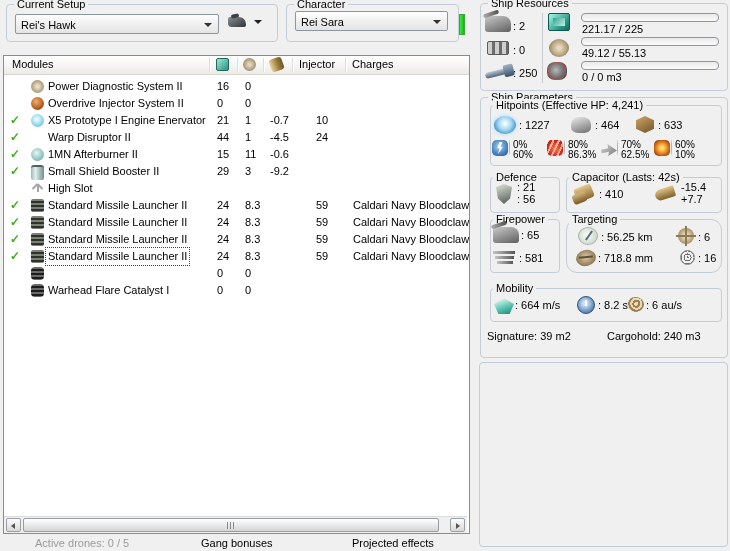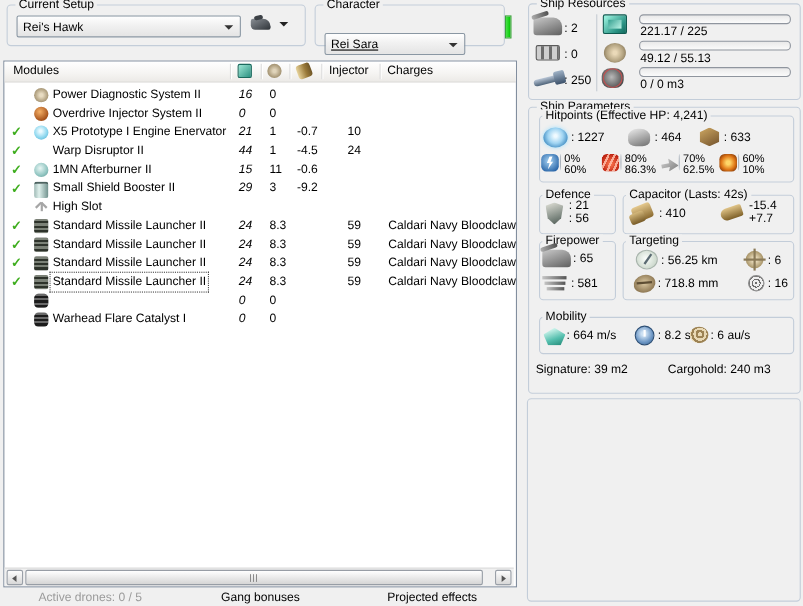--- a/index.html
+++ b/index.html
@@ -126,7 +126,7 @@
 
 <div class="gb" style="left:286px;top:4px;width:171px;height:36px;">
   <span class="gbl">Character</span>
-  <div class="combo" style="left:8px;top:25px;width:128px;text-decoration:underline;">
+  <div class="combo" style="left:8px;top:6px;width:153px;">
     <span>Rei Sara</span>
     <span class="arr"></span>
   </div>

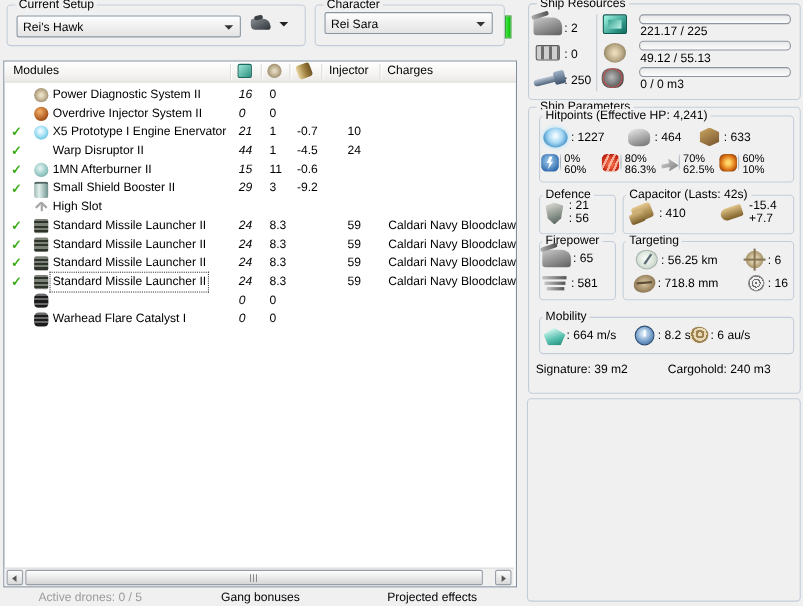--- a/index.html
+++ b/index.html
@@ -21,7 +21,7 @@
   .c-chk{position:absolute;left:6px;color:#3fae1f;font-weight:bold;font-size:12px;}
   .c-name{position:absolute;left:44px;}
   .c-name.focused{outline:1px dotted #444;padding:0 2px;left:42px;}
-  .c-cpu{position:absolute;left:213px;font-style:italic;}
+  .c-cpu{position:absolute;left:213px;}
   .c-pg{position:absolute;left:241px;}
   .c-cap{position:absolute;left:266px;}
   .c-opt{position:absolute;left:312px;}

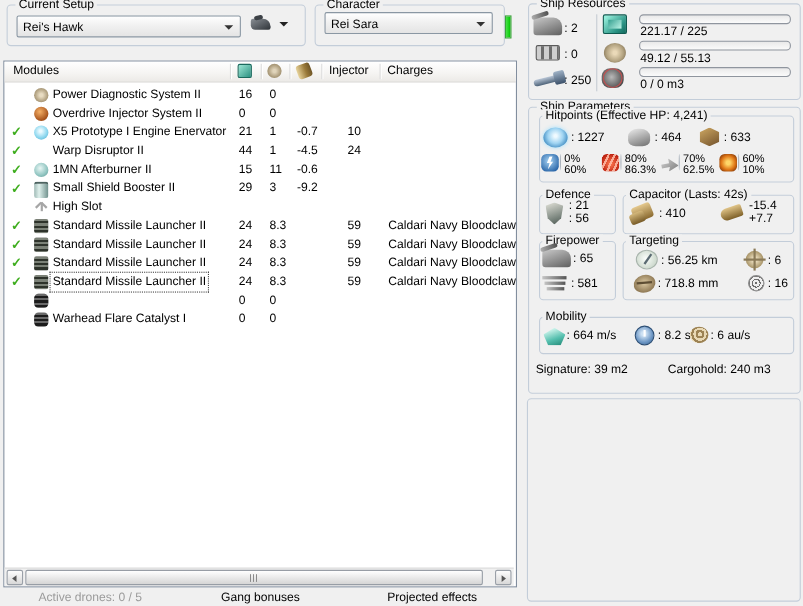--- a/index.html
+++ b/index.html
@@ -346,7 +346,7 @@
     <span class="val" style="left:28px;top:32px;">: 581</span>
   </div>
 
-  <div class="gb" style="left:85px;top:121px;width:154px;height:52px;">
+  <div class="gb" style="left:85px;top:121px;width:154px;height:52px;border-radius:11px;">
     <span class="gbl" style="left:2px;">Targeting</span>
     <span class="icn i-radar" style="left:11px;top:7px;"></span>
     <span class="val" style="left:34px;top:11px;">: 56.25 km</span>

